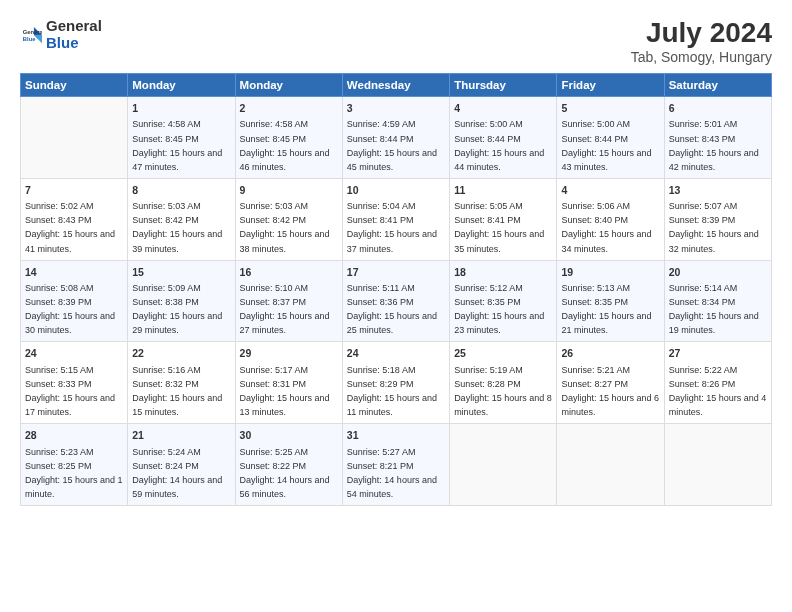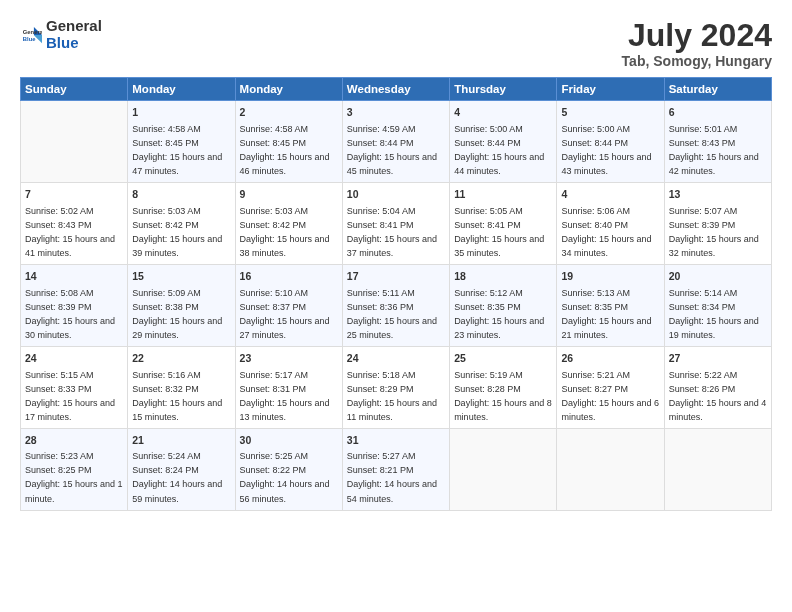--- a/index.html
+++ b/index.html
@@ -34,7 +34,7 @@
       text-align: right;
     }
     .main-title {
-      font-size: 32px;
+      font-size: 28px;
       font-weight: bold;
       color: #333;
       line-height: 1.1;

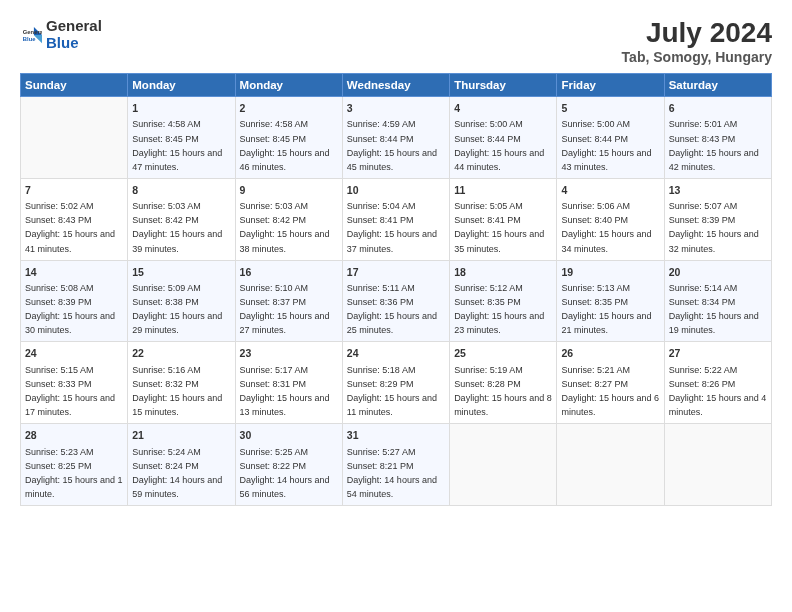--- a/index.html
+++ b/index.html
@@ -42,7 +42,6 @@
     .sub-title {
       font-size: 14px;
       color: #555;
-      font-weight: bold;
     }
     table {
       width: 100%;

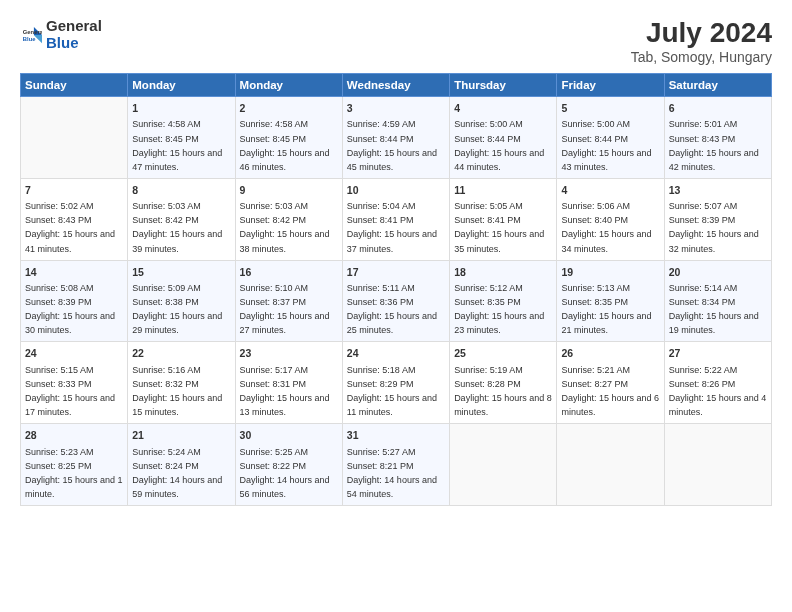--- a/index.html
+++ b/index.html
@@ -159,7 +159,7 @@
         <tr>
           <td><span class="day-number">24</span><span class="cell-text">Sunrise: 5:15 AM<br>Sunset: 8:33 PM<br>Daylight: 15 hours and 17 minutes.</span></td>
           <td><span class="day-number">22</span><span class="cell-text">Sunrise: 5:16 AM<br>Sunset: 8:32 PM<br>Daylight: 15 hours and 15 minutes.</span></td>
-          <td><span class="day-number">23</span><span class="cell-text">Sunrise: 5:17 AM<br>Sunset: 8:31 PM<br>Daylight: 15 hours and 13 minutes.</span></td>
+          <td><span class="day-number">29</span><span class="cell-text">Sunrise: 5:17 AM<br>Sunset: 8:31 PM<br>Daylight: 15 hours and 13 minutes.</span></td>
           <td><span class="day-number">24</span><span class="cell-text">Sunrise: 5:18 AM<br>Sunset: 8:29 PM<br>Daylight: 15 hours and 11 minutes.</span></td>
           <td><span class="day-number">25</span><span class="cell-text">Sunrise: 5:19 AM<br>Sunset: 8:28 PM<br>Daylight: 15 hours and 8 minutes.</span></td>
           <td><span class="day-number">26</span><span class="cell-text">Sunrise: 5:21 AM<br>Sunset: 8:27 PM<br>Daylight: 15 hours and 6 minutes.</span></td>

